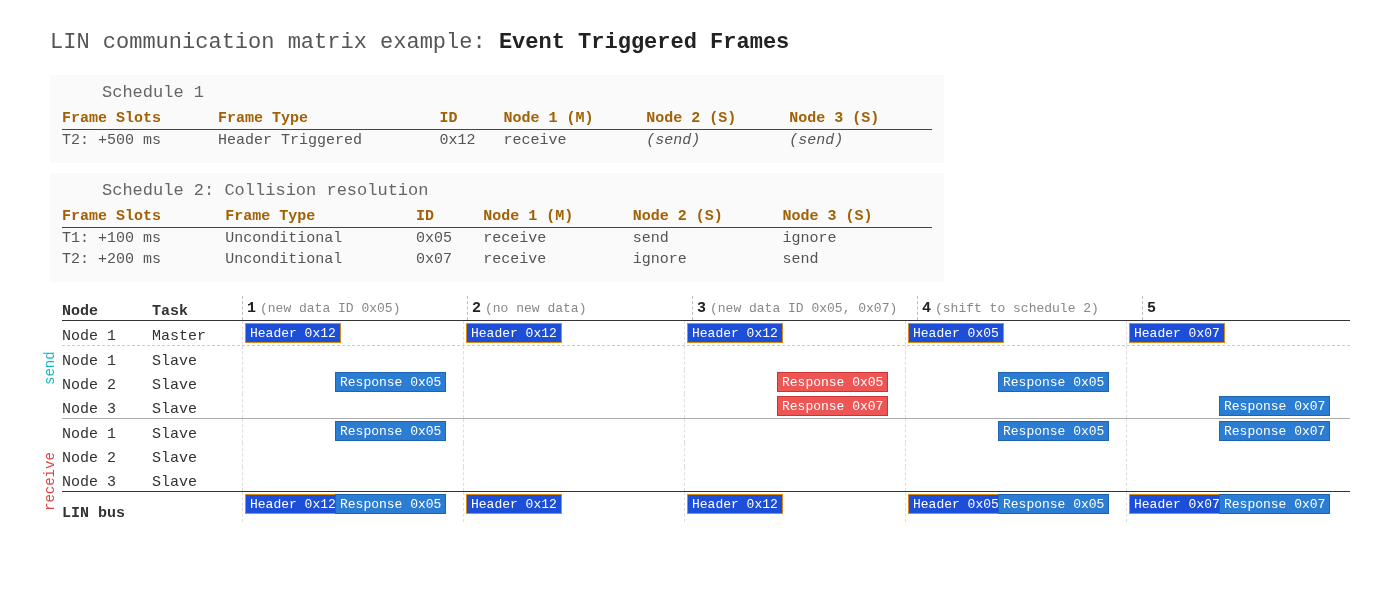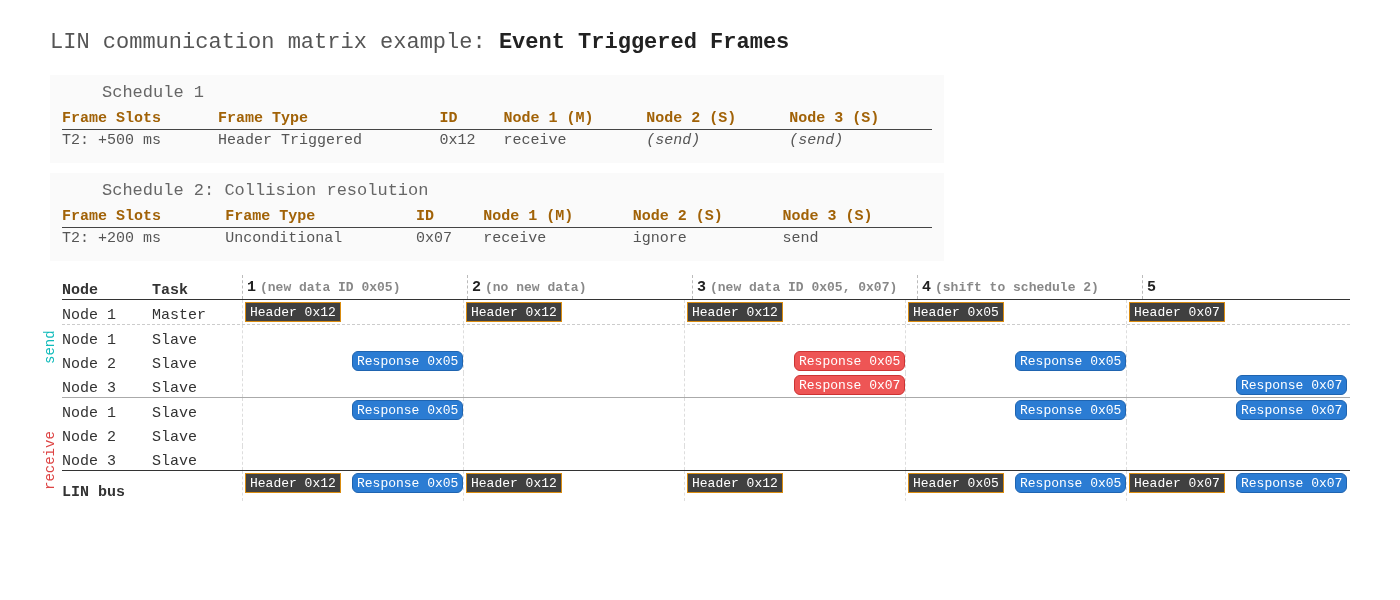--- a/index.html
+++ b/index.html
@@ -157,6 +157,14 @@
         <th>Node 3 (S)</th>
       </tr>
       <tr>
+        <td>T1: +100 ms</td>
+        <td>Unconditional</td>
+        <td class="c-id">0x05</td>
+        <td class="c-recv">receive</td>
+        <td class="c-send">send</td>
+        <td class="c-ignore">ignore</td>
+      </tr>
+      <tr>
         <td>T2: +200 ms</td>
         <td>Unconditional</td>
         <td class="c-id">0x07</td>

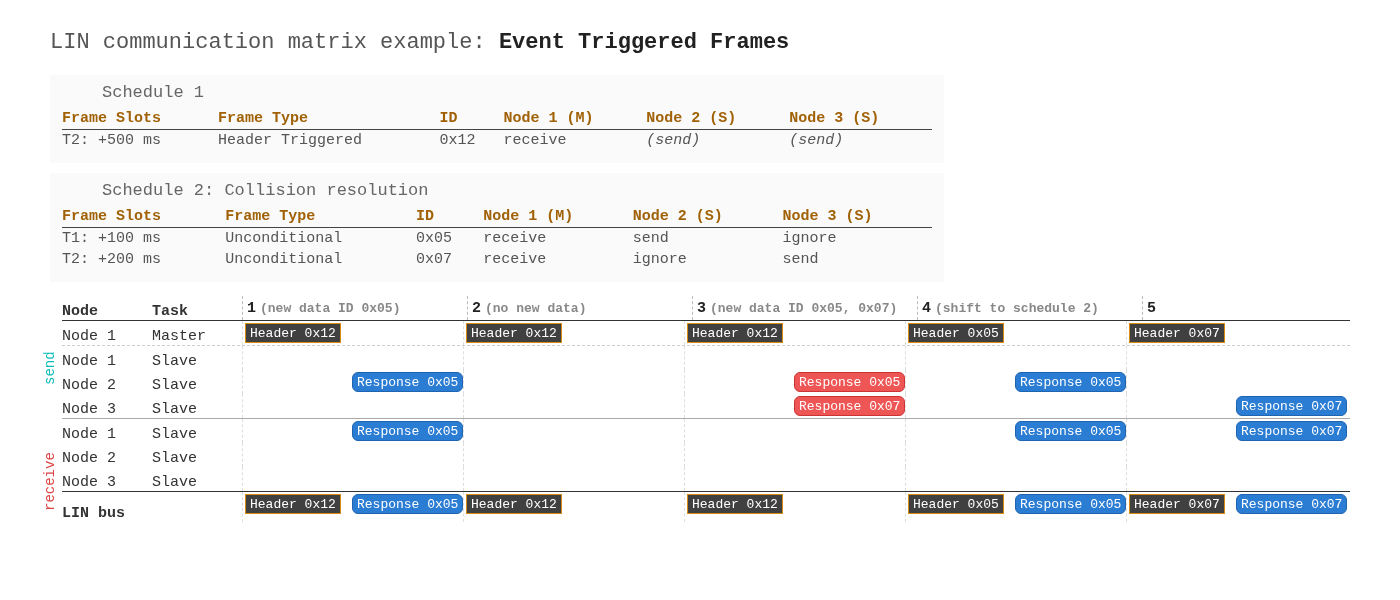--- a/index.html
+++ b/index.html
@@ -73,7 +73,7 @@
   .tm-col-slot { width: 220px; flex: none; position: relative; border-left: 1px dashed transparent; height:100%; display:flex; align-items:center; }
   .tm-headrow .tm-col-slot { border-left: 1px dashed #bbb; padding-left:4px; }
   .tm-headrow .slot-num { font-weight: bold; color:#222; margin-right:4px;}
-  .tm-headrow .slot-note { font-weight: bold; color:#888; font-size:13px; }
+  .tm-headrow .slot-note { font-weight: normal; color:#888; font-size:13px; }
 
   .tm-row.sep-top    { border-top: 1px solid #aaa; }
   .tm-row.sep-dashed { border-top: 1px dashed #ccc; }

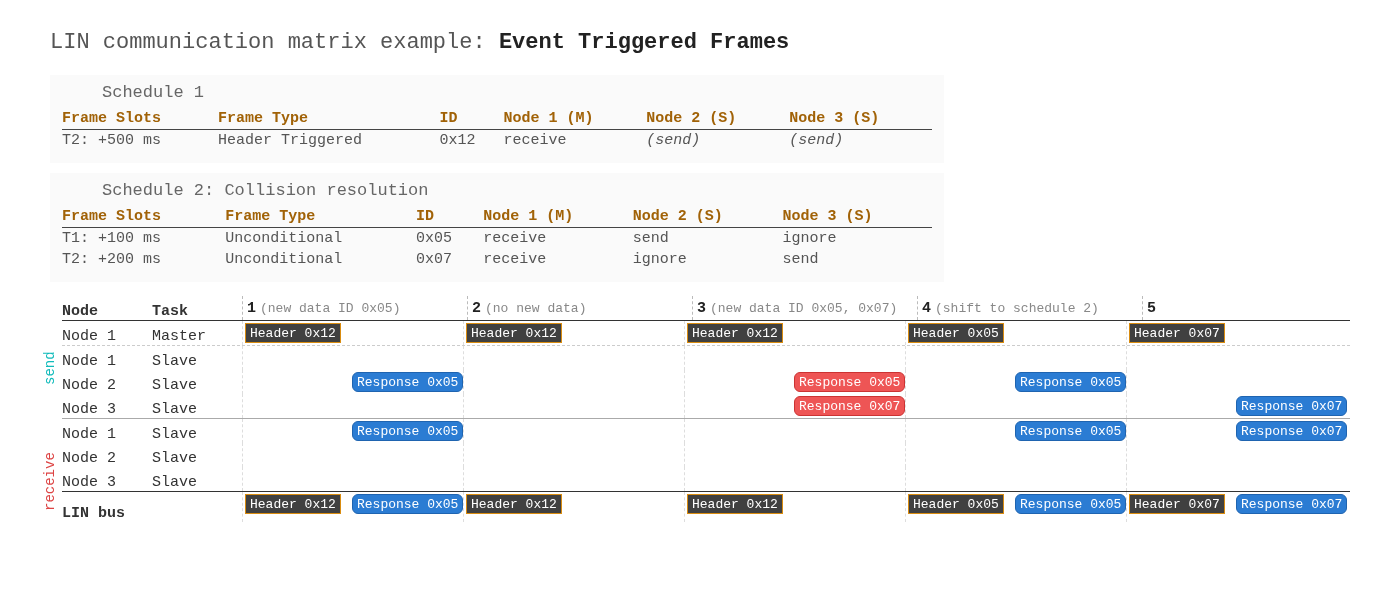--- a/index.html
+++ b/index.html
@@ -91,7 +91,7 @@
     box-sizing: border-box;
     white-space: nowrap;
   }
-  .b-header   { background: #404040; border:1px solid #d98c10; }
+  .b-header   { background: #1d4ed8; border:1px solid #d98c10; }
   .b-resp     { background: #2b7cd3; border:1px solid #1f64b0; }
   .b-respcol  { background: #e55; border:1px solid #c33; }
   .pos-left  { left: 2px; }

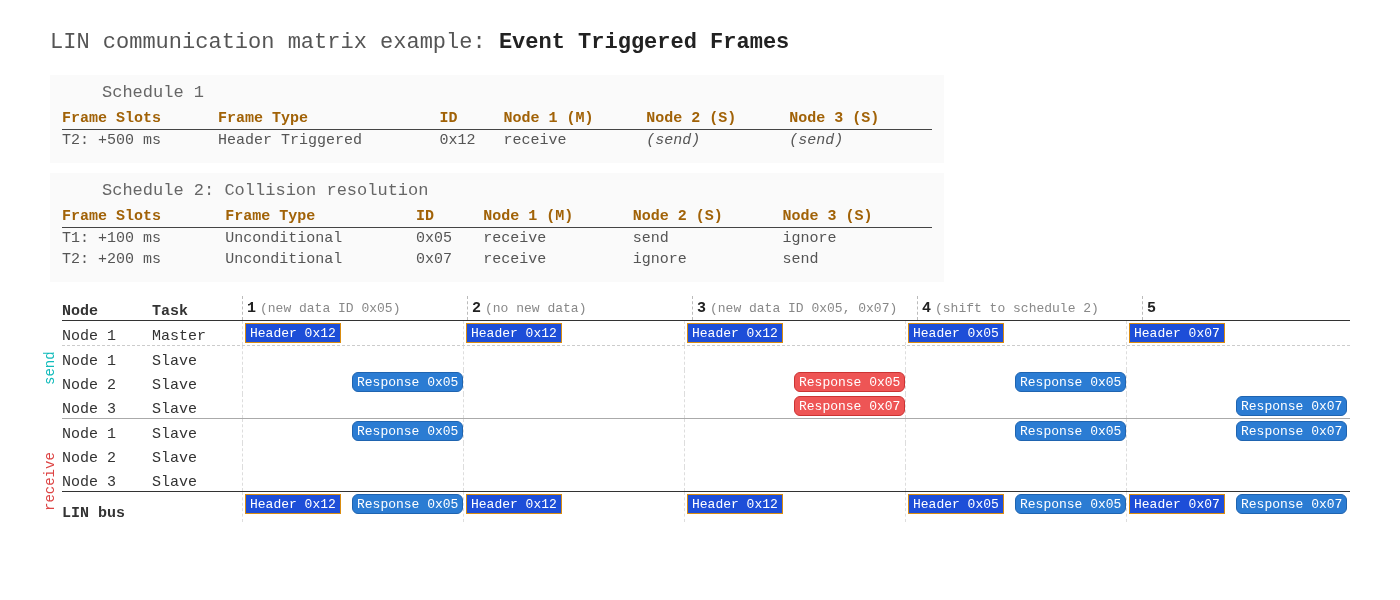--- a/index.html
+++ b/index.html
@@ -95,7 +95,7 @@
   .b-resp     { background: #2b7cd3; border:1px solid #1f64b0; }
   .b-respcol  { background: #e55; border:1px solid #c33; }
   .pos-left  { left: 2px; }
-  .pos-right { left: 109px; border-radius: 6px; }
+  .pos-right { left: 92px; }
 
   .vlabel {
     position: absolute;

